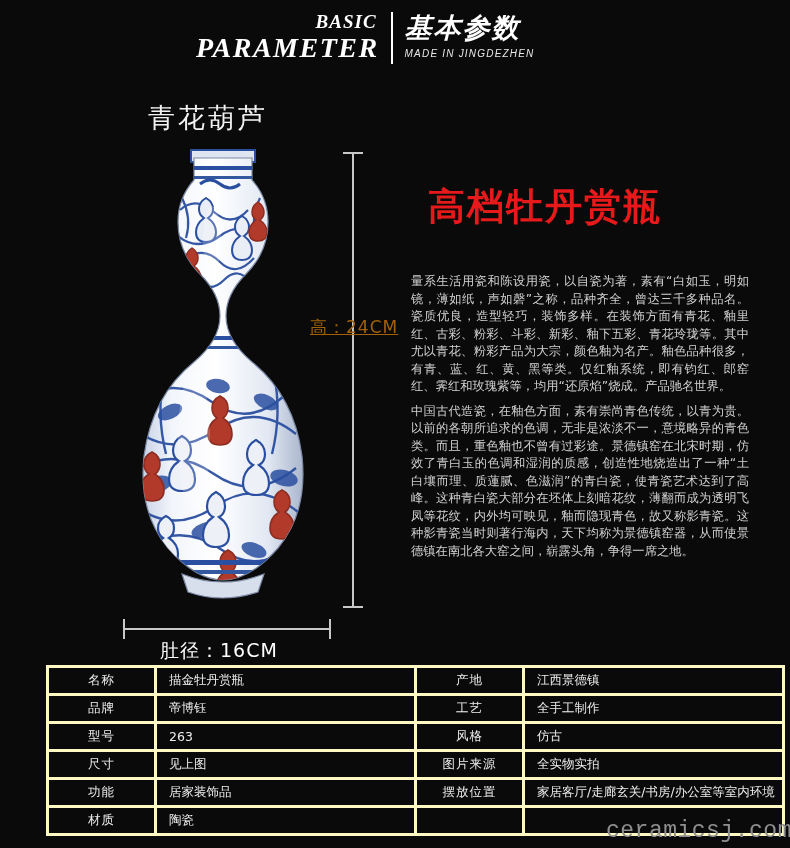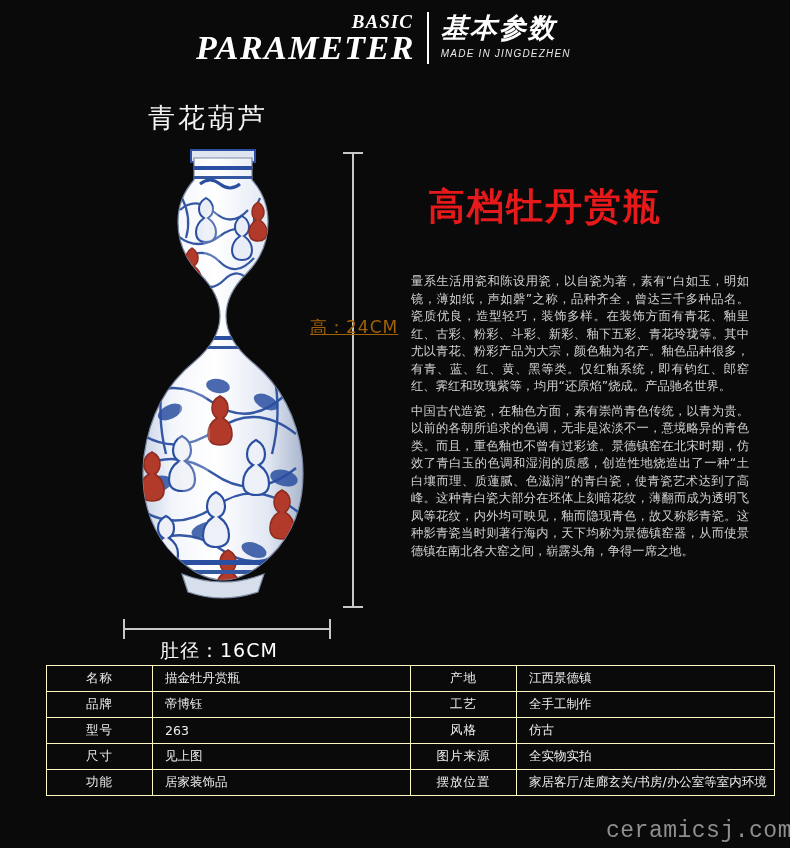--- a/index.html
+++ b/index.html
@@ -48,7 +48,7 @@
   .logo-parameter {
     font-family: "Liberation Serif", serif;
     font-weight: bold;
-    font-size: 34px;
+    font-size: 28px;
     letter-spacing: 1.5px;
     line-height: 32px;
   }

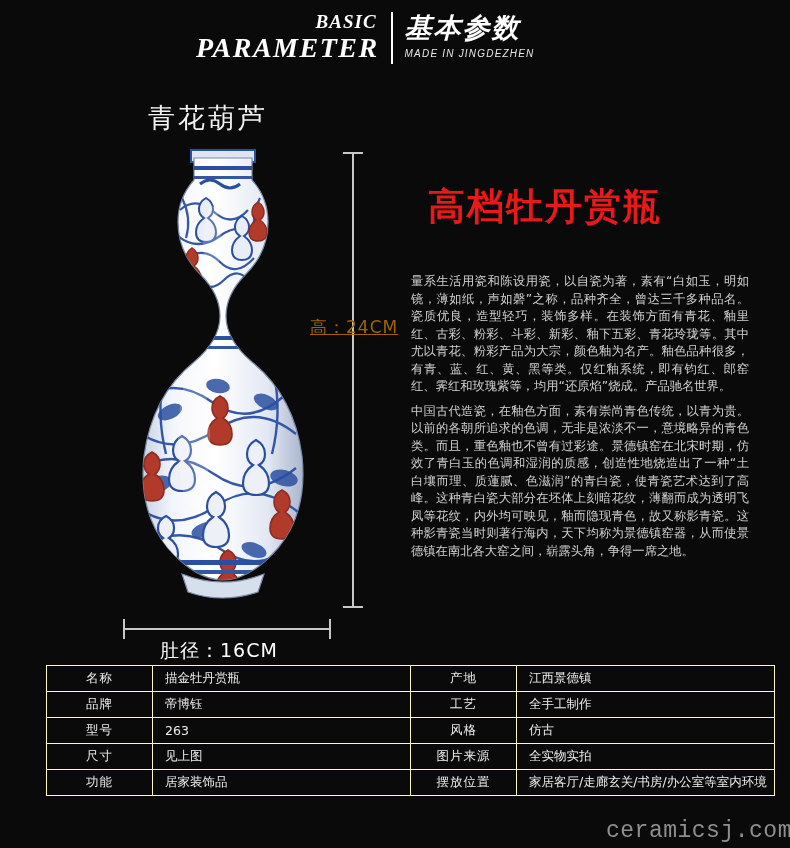--- a/index.html
+++ b/index.html
@@ -188,7 +188,7 @@
     table-layout: fixed;
   }
   .spec-table td {
-    border: 1px solid #fef9c3;
+    border: 3px solid #fef9c3;
     height: 25px;
     font-size: 12.5px;
     color: #ededed;

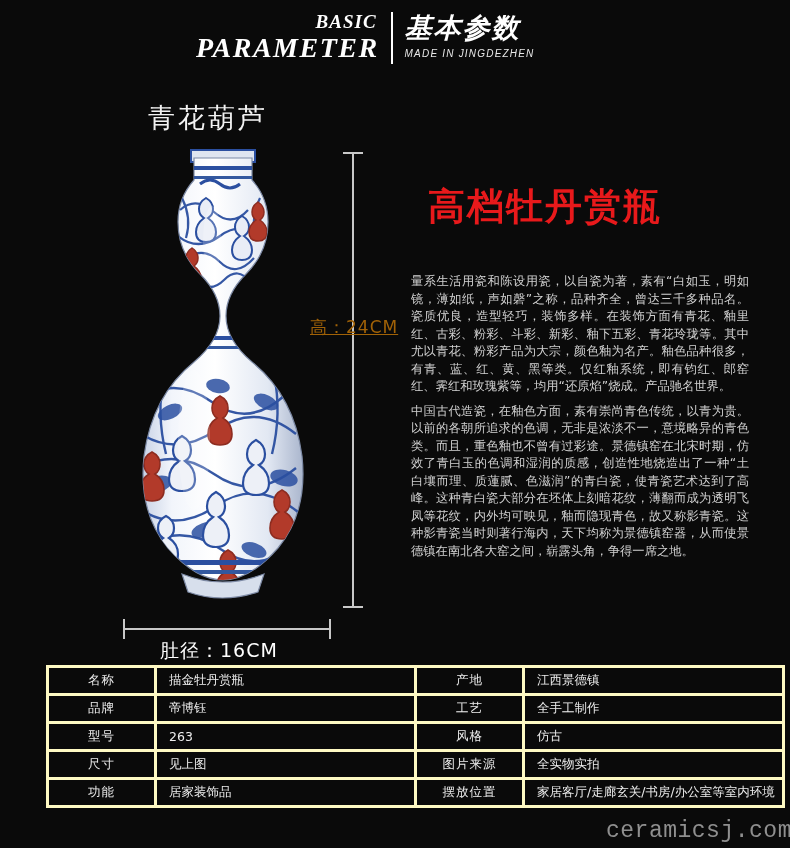--- a/index.html
+++ b/index.html
@@ -379,6 +379,12 @@
       <td class="k">摆放位置</td>
       <td class="v">家居客厅/走廊玄关/书房/办公室等室内环境</td>
     </tr>
+    <tr>
+      <td class="k">材质</td>
+      <td class="v">陶瓷</td>
+      <td class="k"></td>
+      <td class="v"></td>
+    </tr>
   </tbody>
 </table>
 

